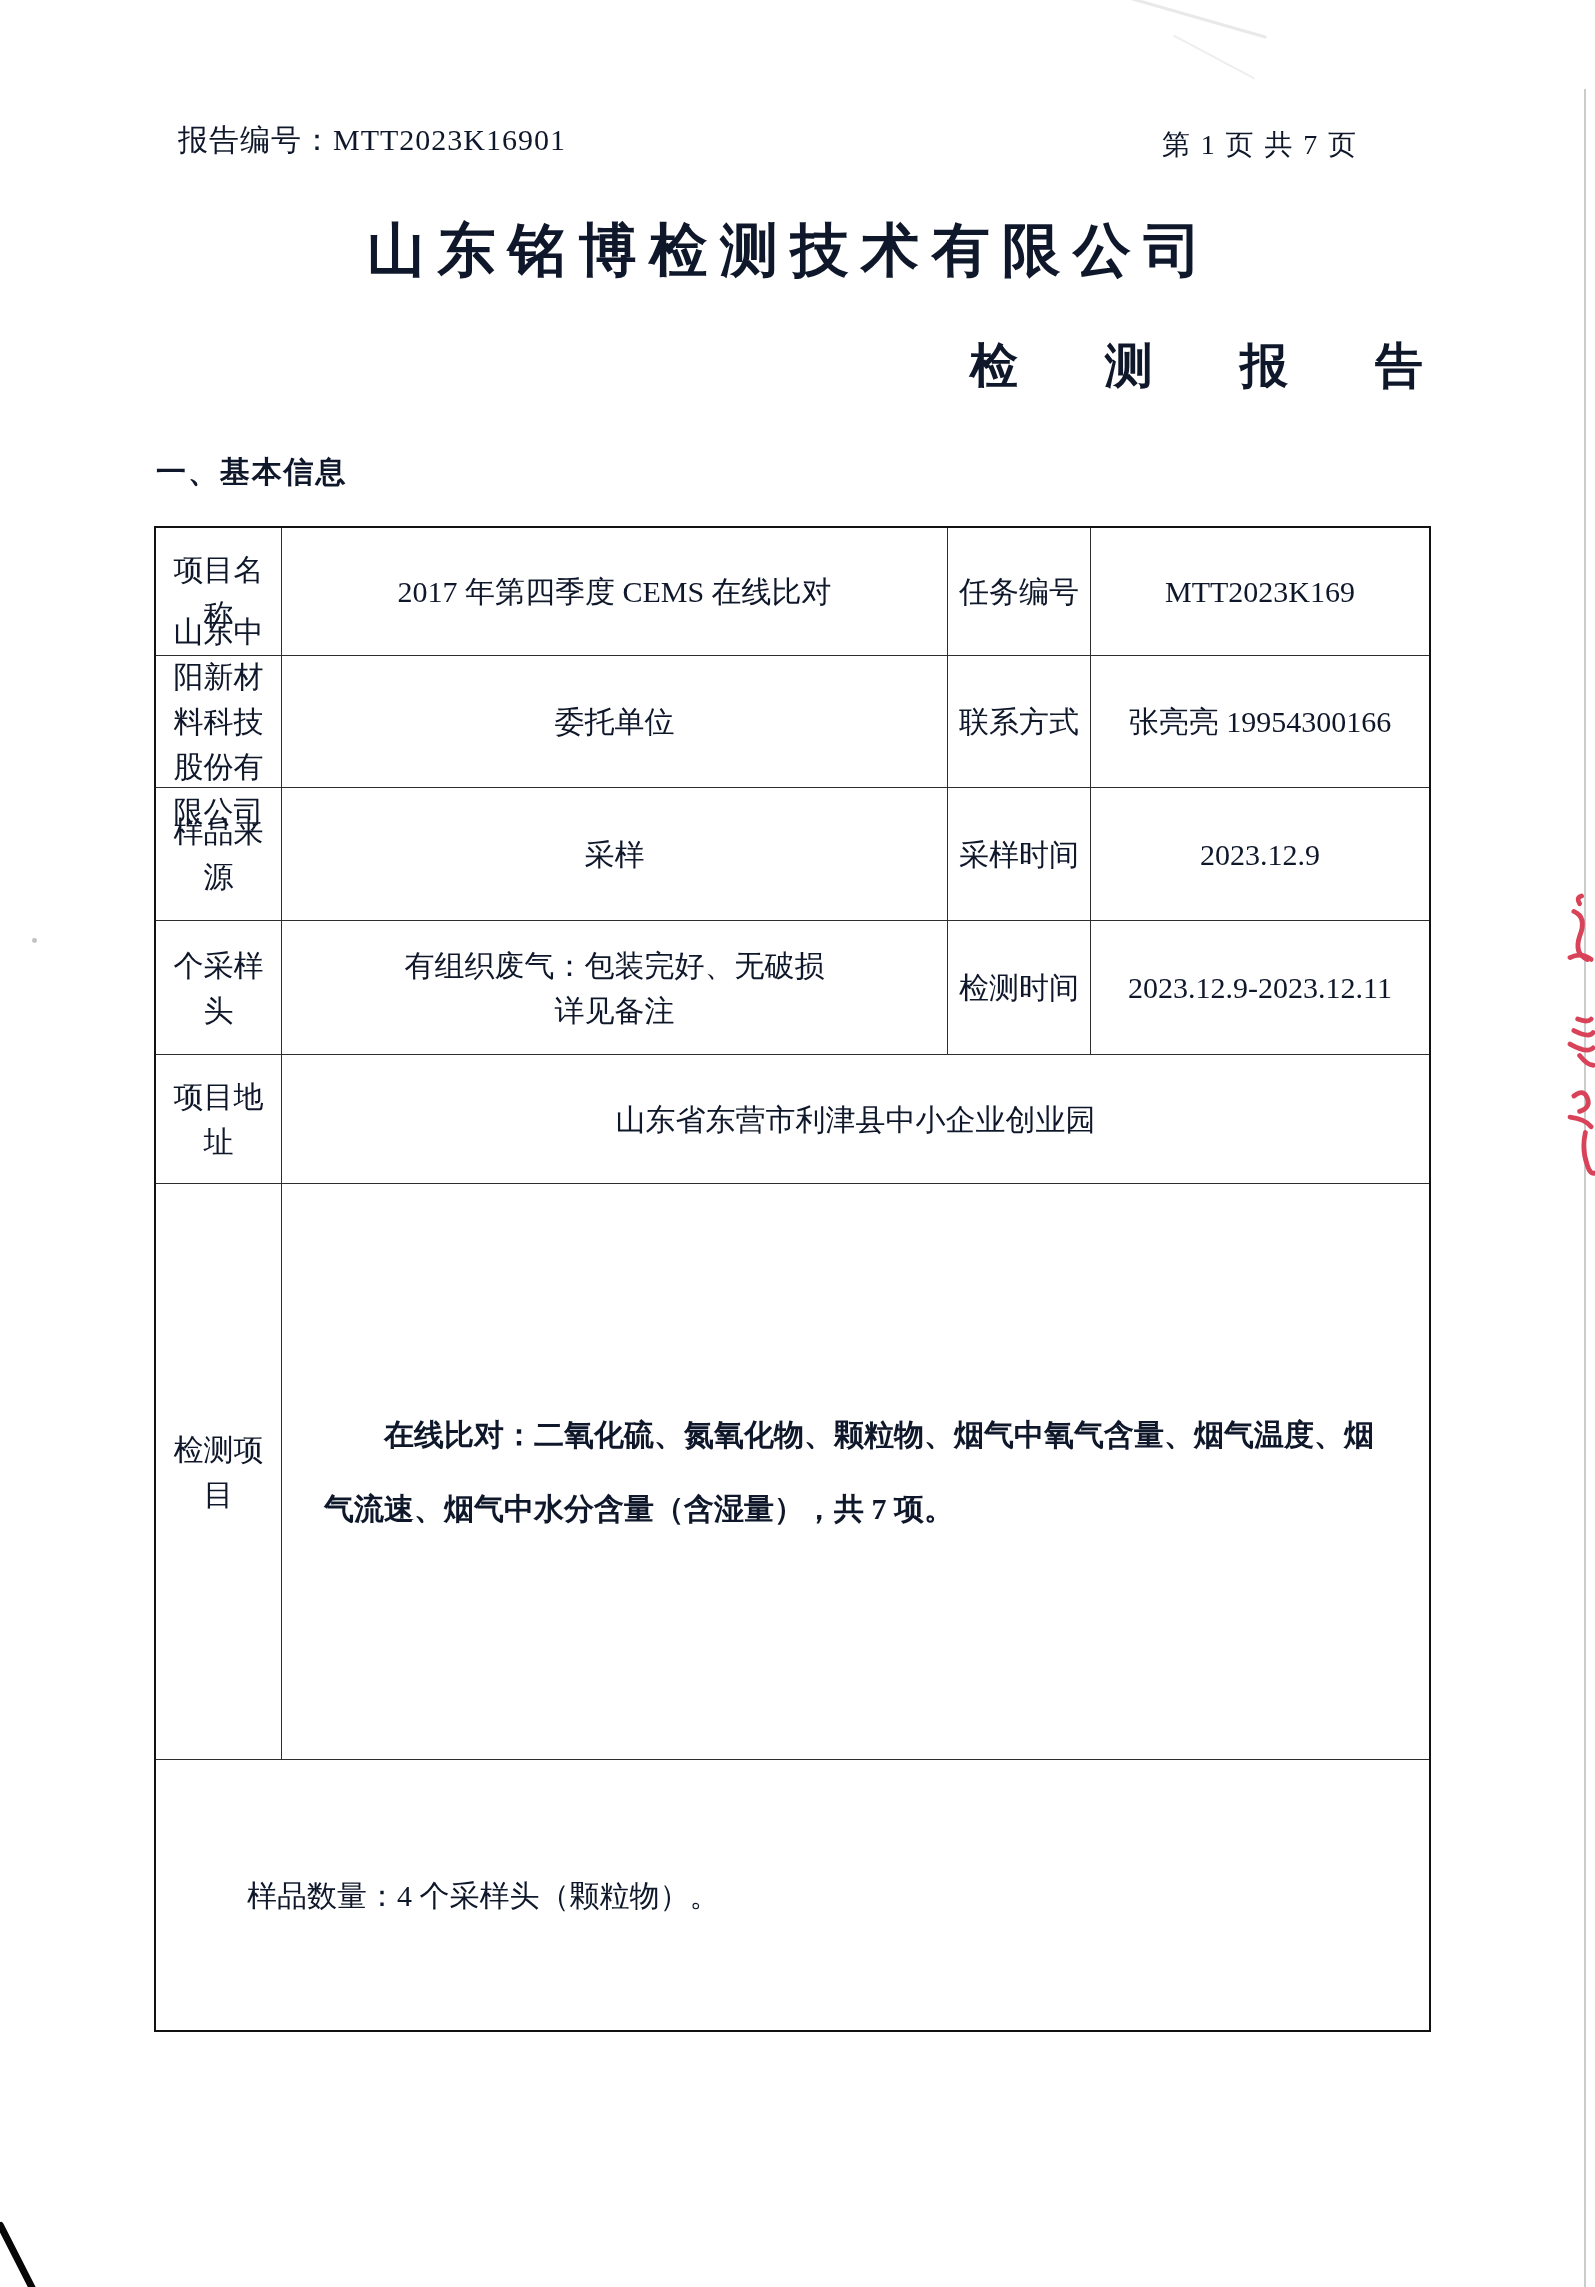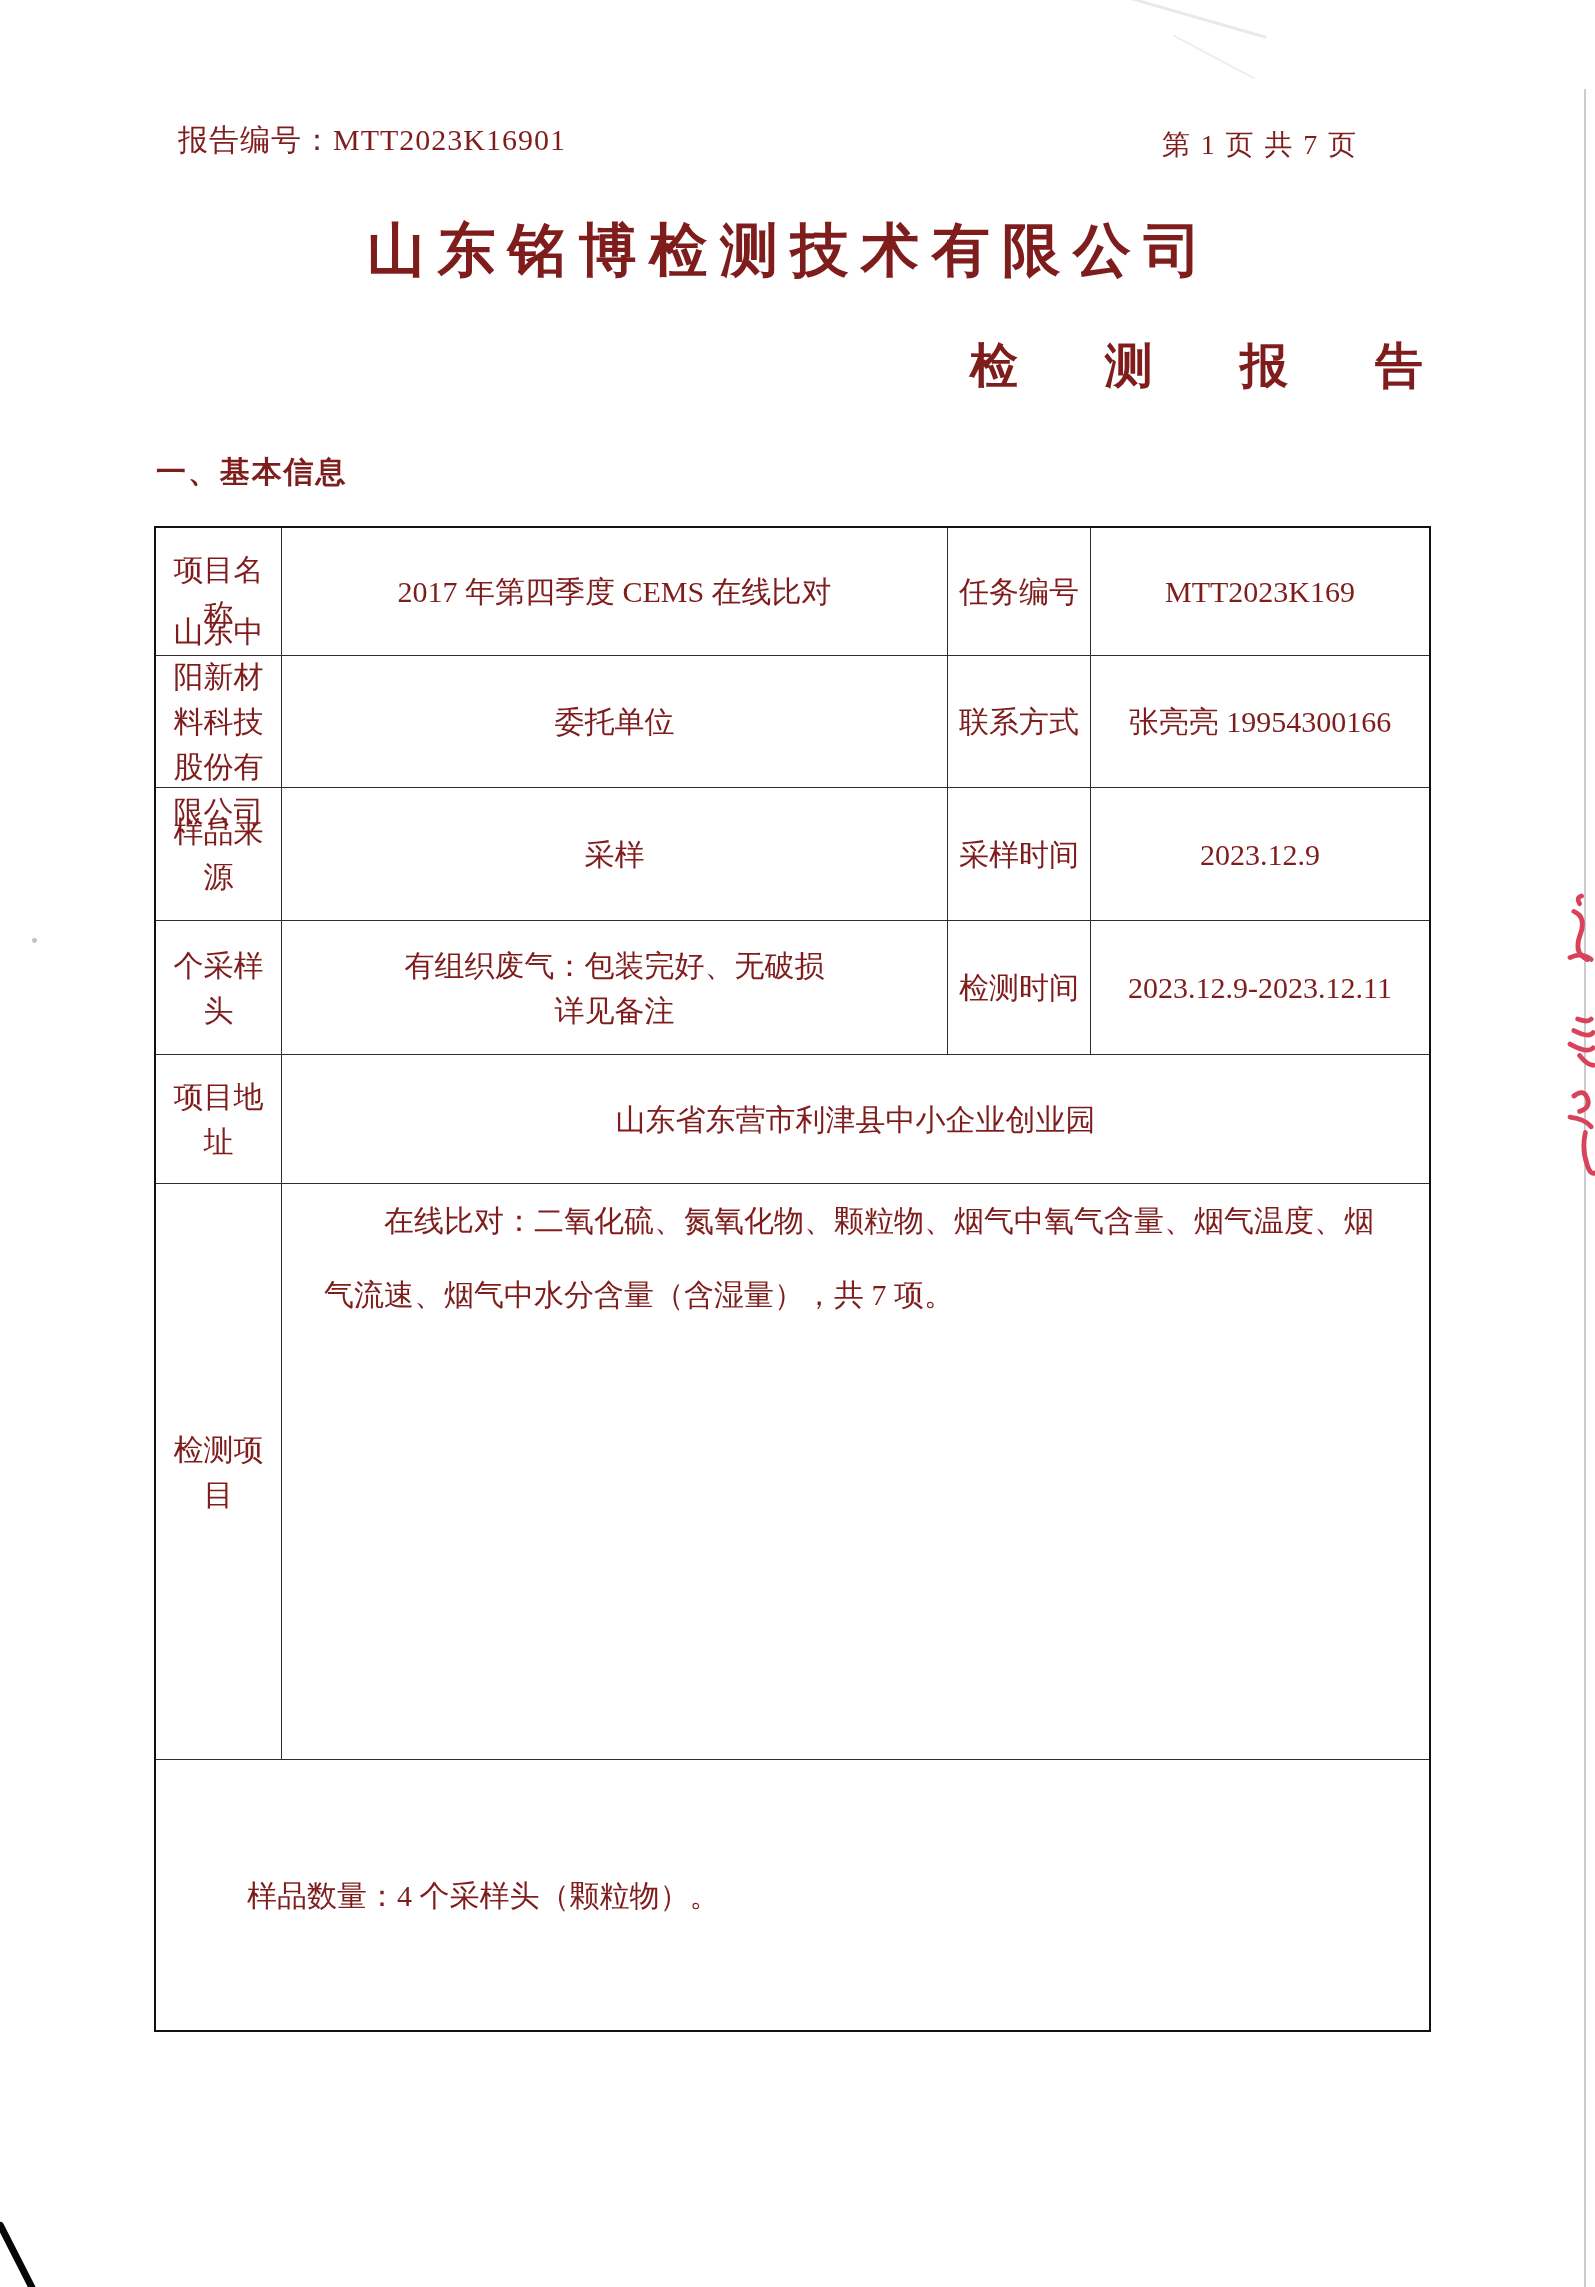--- a/index.html
+++ b/index.html
@@ -9,7 +9,7 @@
     background:#ffffff;
     overflow:hidden;
     font-family:"Liberation Serif","DejaVu Serif",serif;
-    color:#7f1d1d;
+    color:#0f172a;
   }
   
   .report-no{

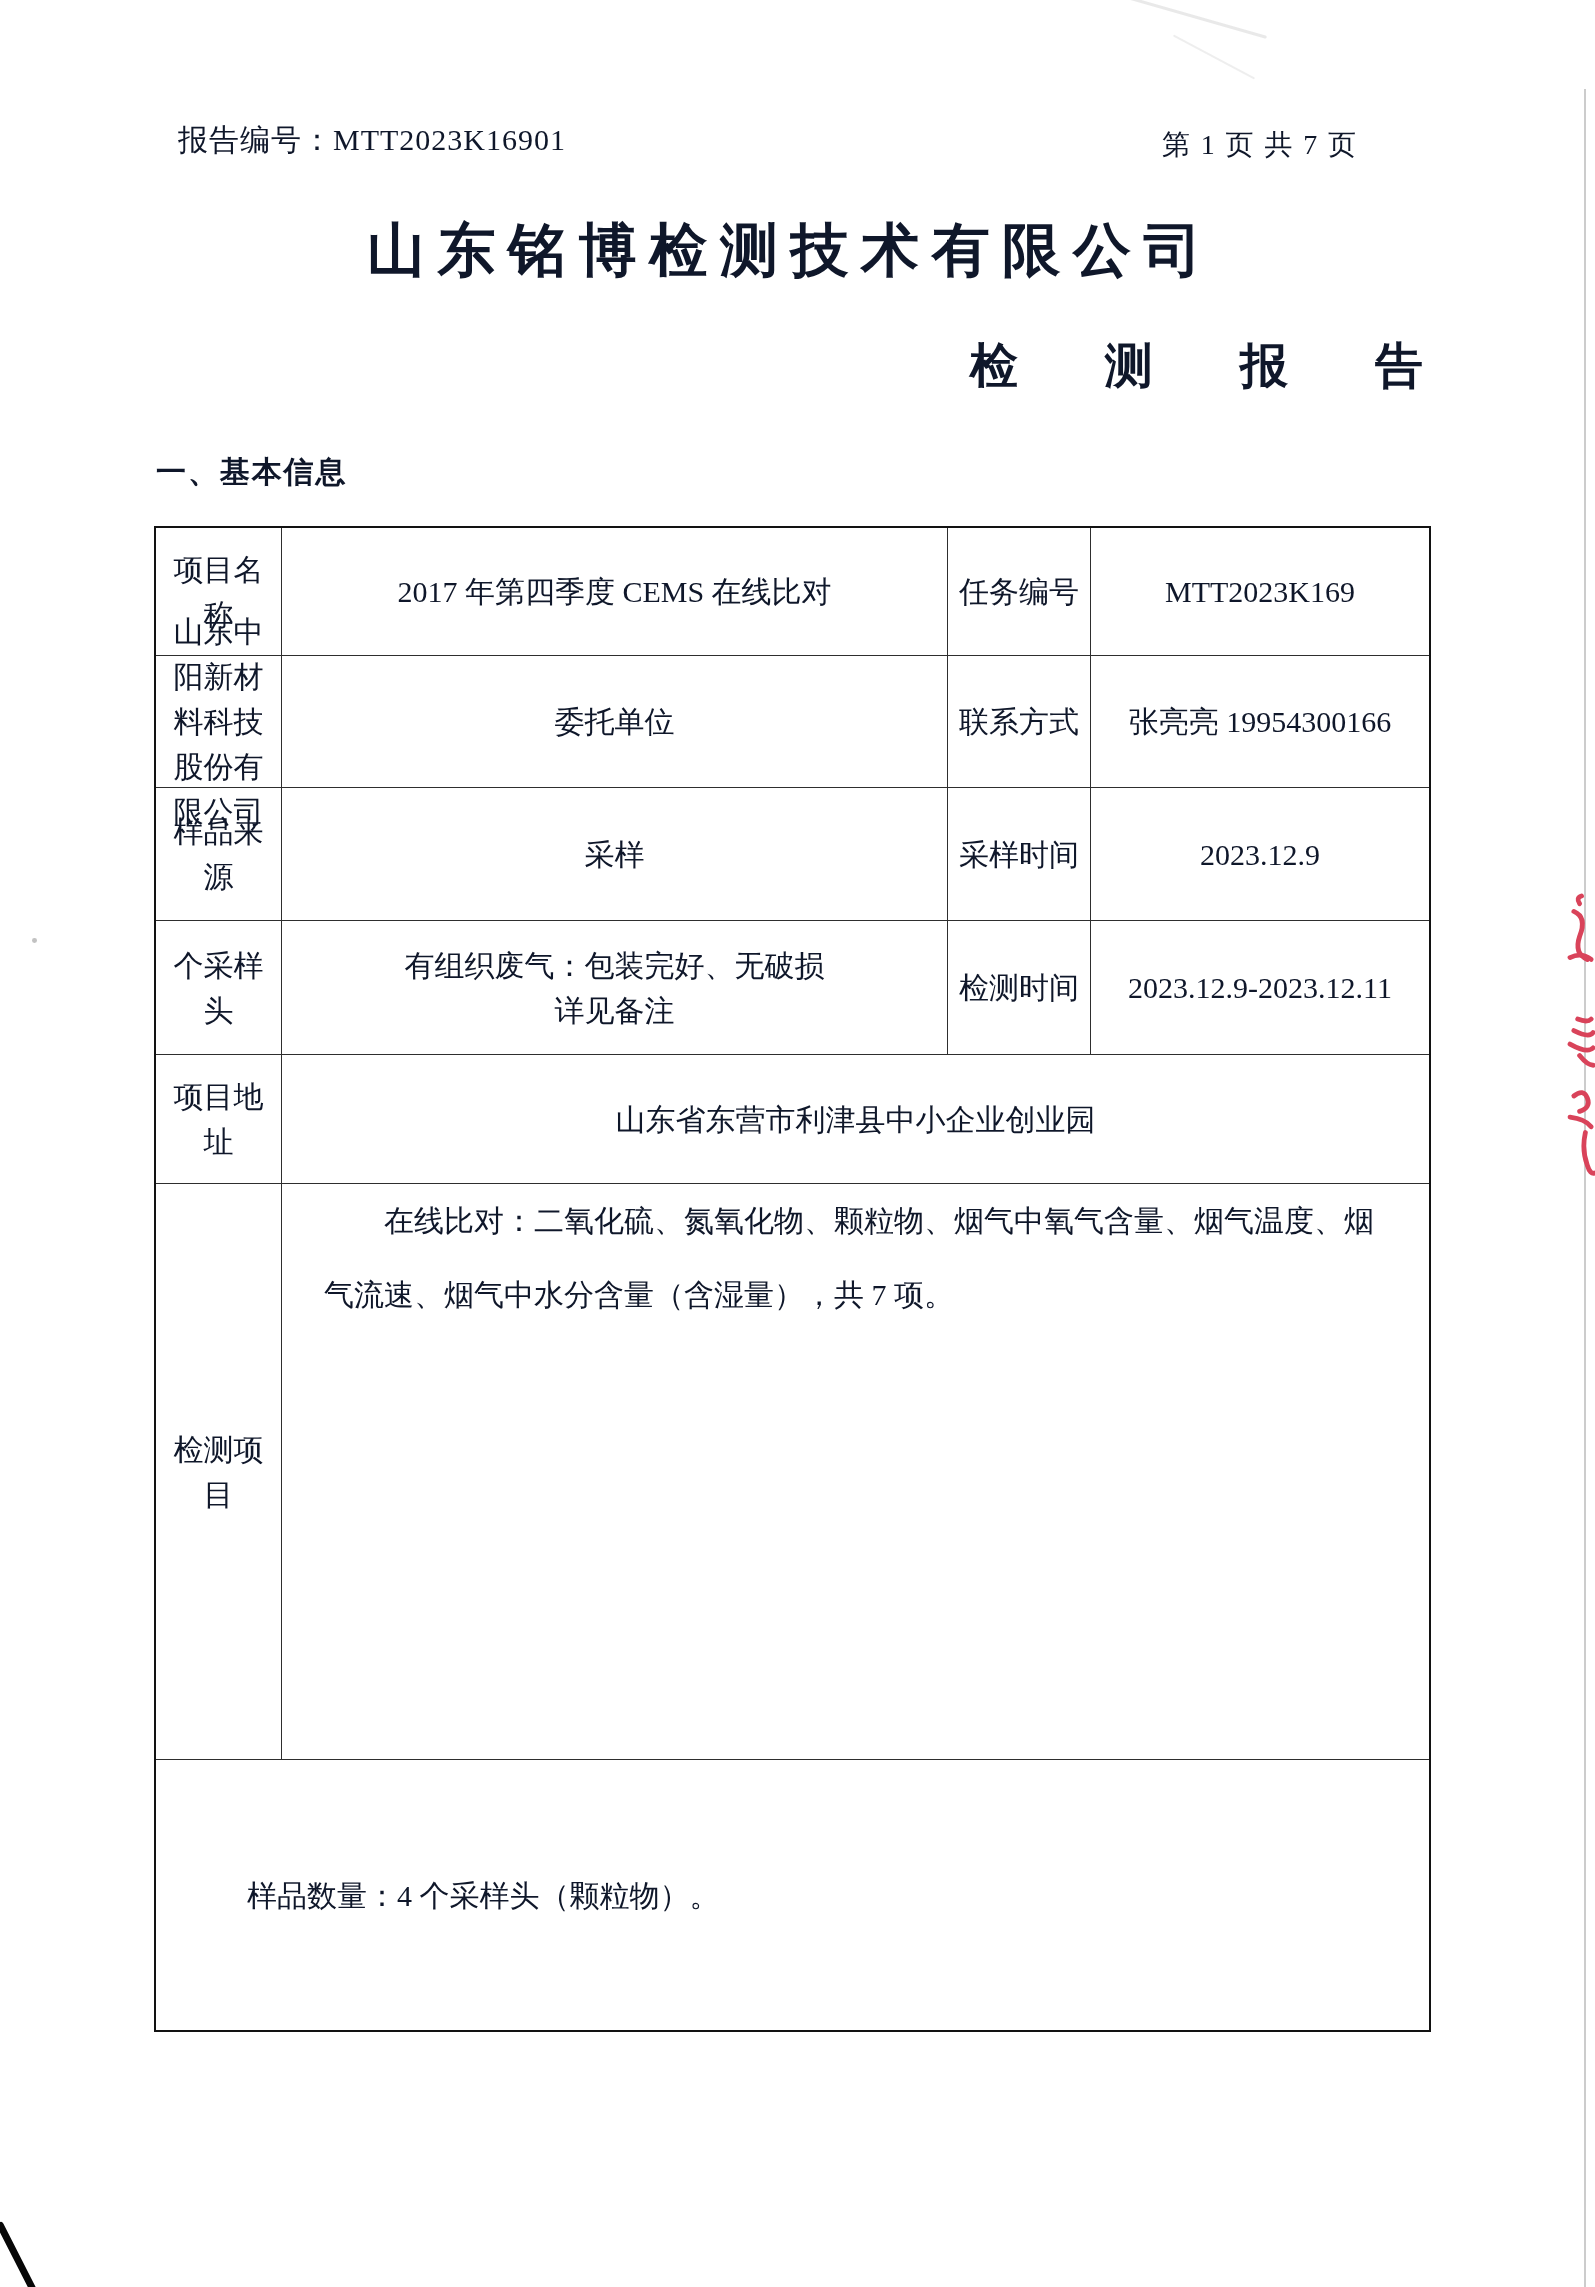--- a/index.html
+++ b/index.html
@@ -61,7 +61,7 @@
   .cell.no-b{border-bottom:none;}
   .cell.span3{grid-column:span 3;}
   .cell.multiline{flex-direction:column;text-align:center;}
-  .cell.items-cell{align-items:flex-start;justify-content:flex-start;padding:0;}
+  .cell.items-cell{align-items:center;justify-content:flex-start;padding:0;font-weight:bold;}
   .items-par{
     margin:0;padding:0 42px;
     text-indent:2em;text-align:left;

